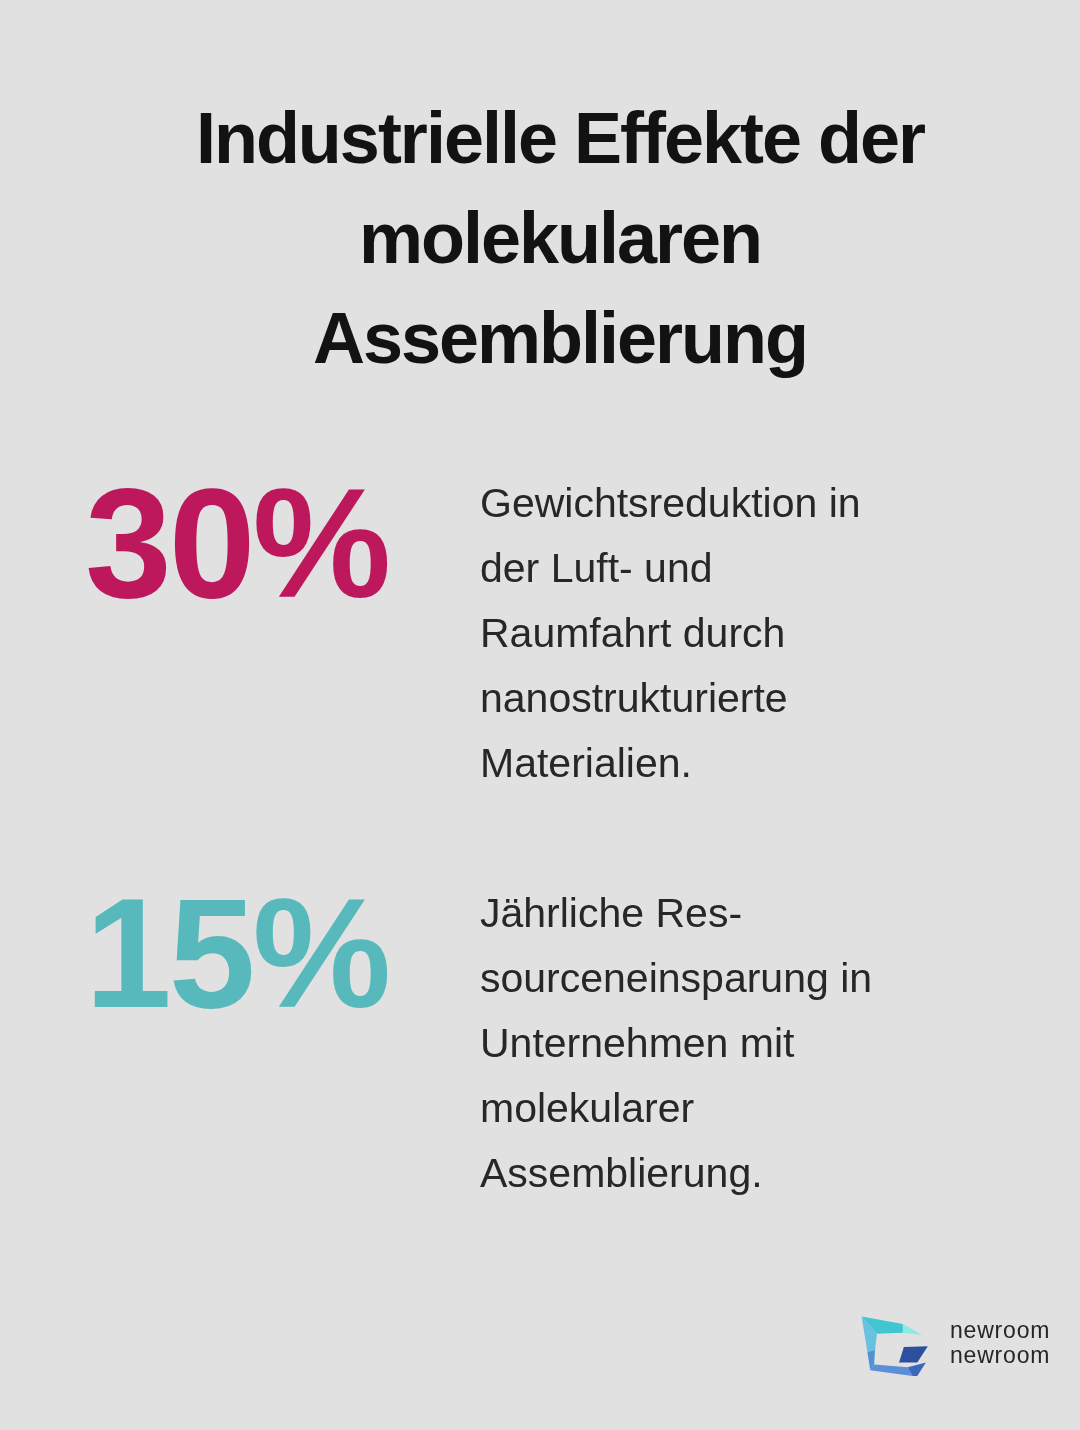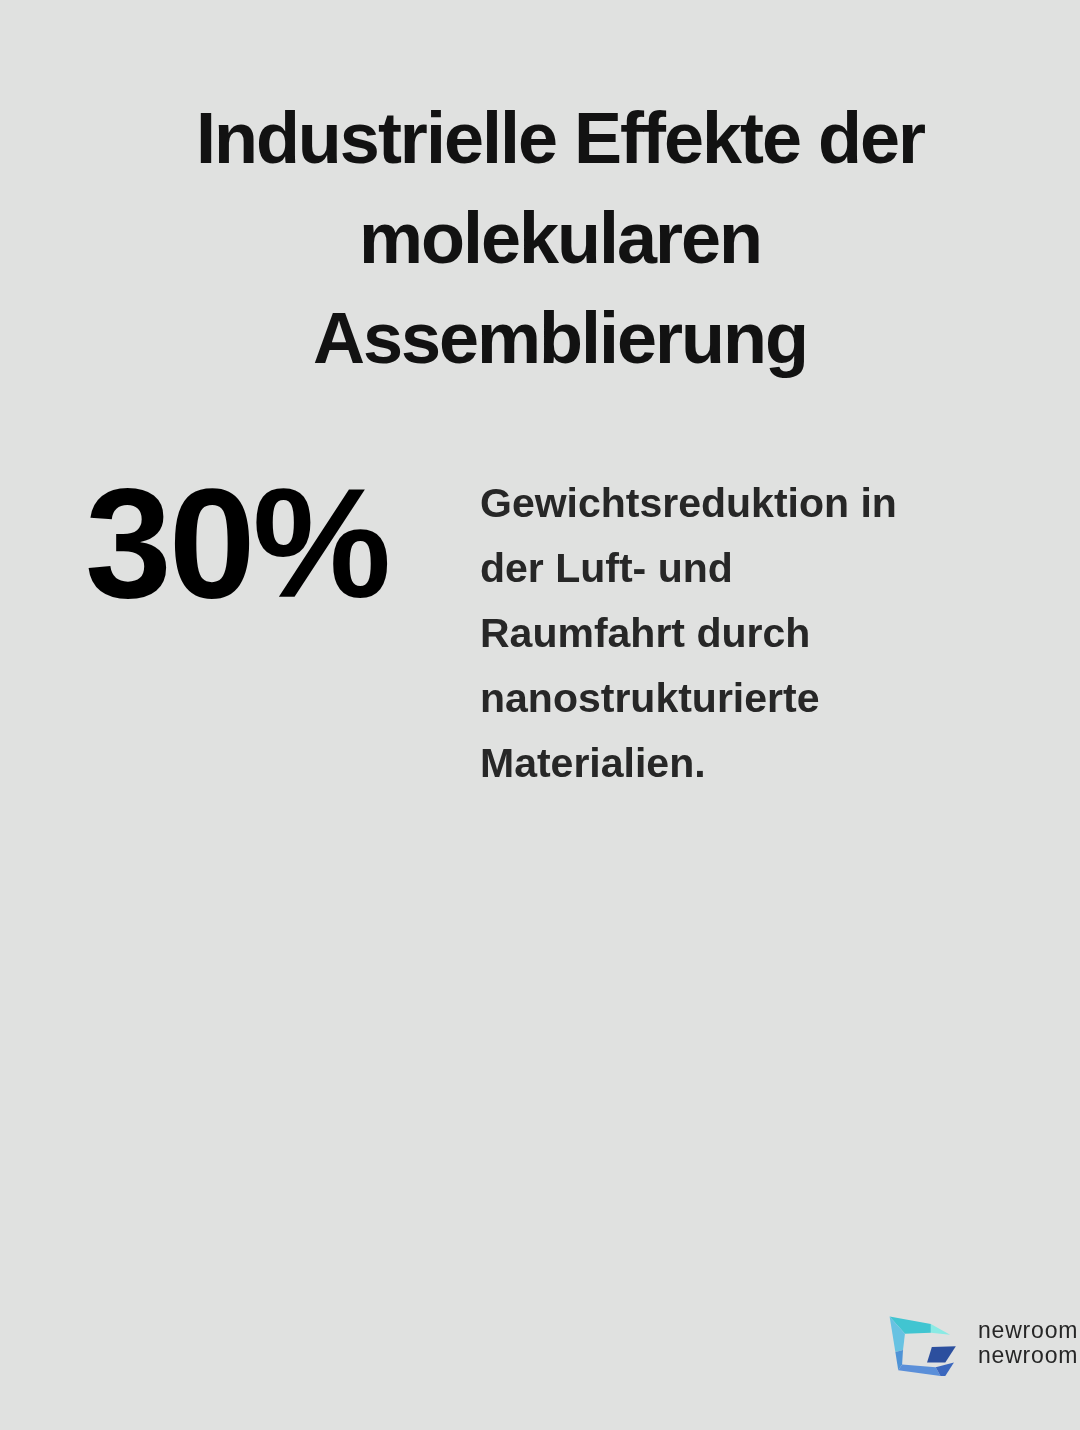--- a/index.html
+++ b/index.html
@@ -86,7 +86,7 @@
 Assemblierung</h1>
 
   <div class="stat-row row-1">
-    <div class="stat-value" style="color: #000000;">30%</div>
+    <div class="stat-value" style="color: #be185d;">30%</div>
     <div class="stat-desc">Gewichtsreduktion in
 der Luft- und
 Raumfahrt durch

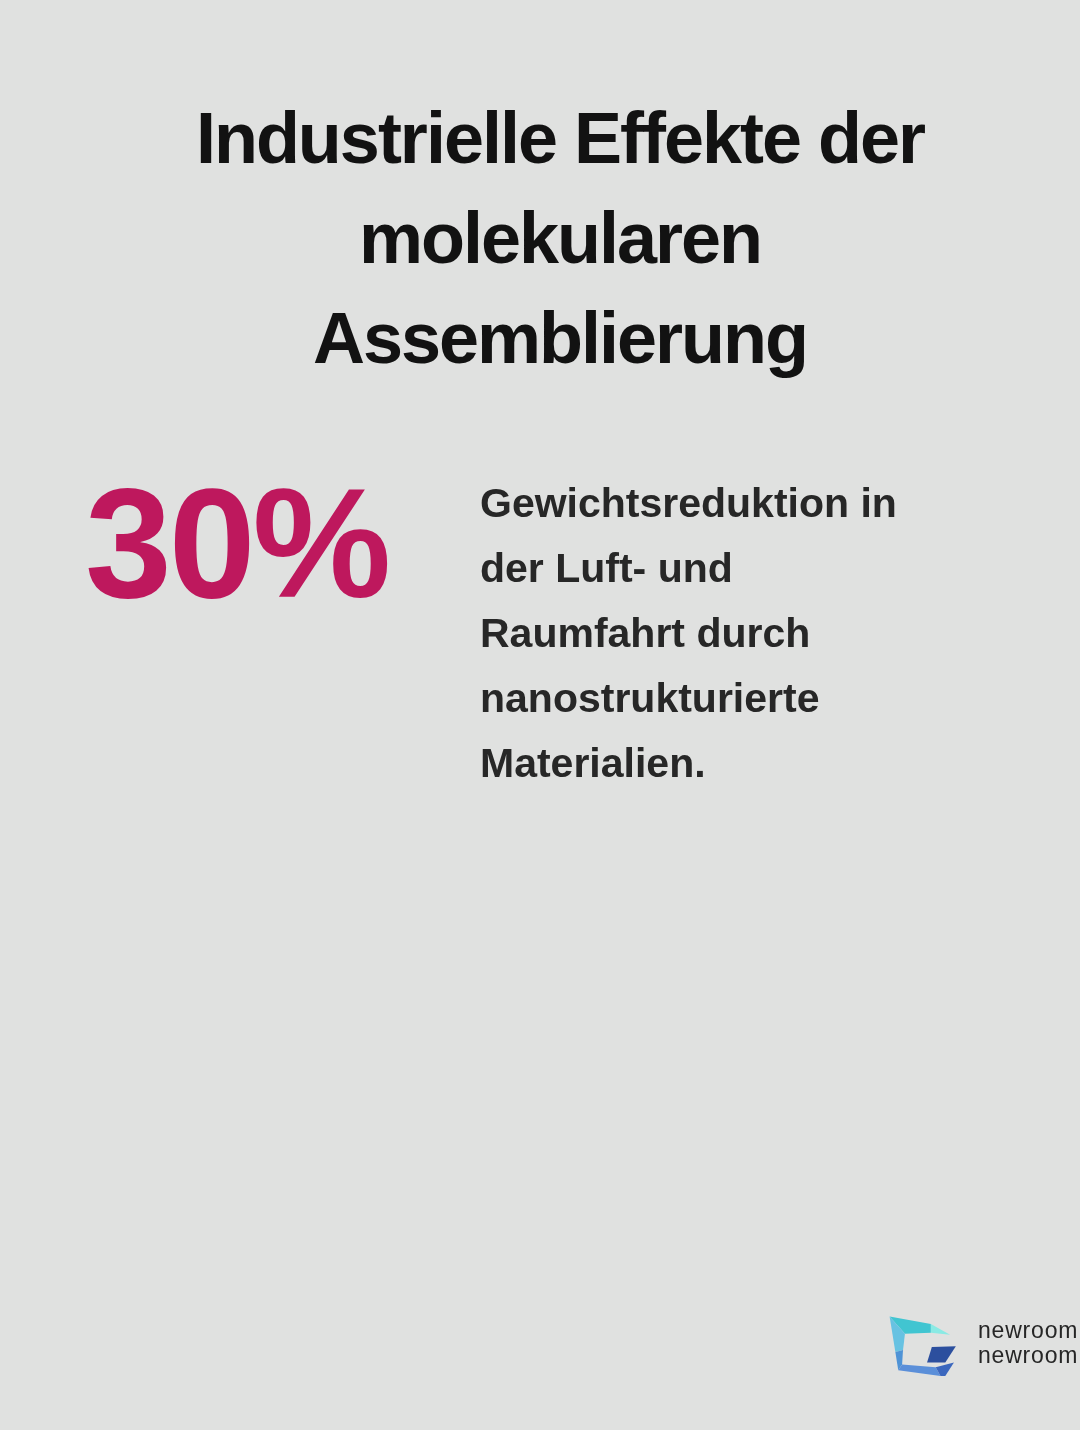--- a/index.html
+++ b/index.html
@@ -48,7 +48,7 @@
     width: 480px;
     padding-top: 6px;
     font-size: 41px;
-    font-weight: 700;
+    font-weight: 400;
     line-height: 65px;
     color: #272727;
     white-space: pre-line;

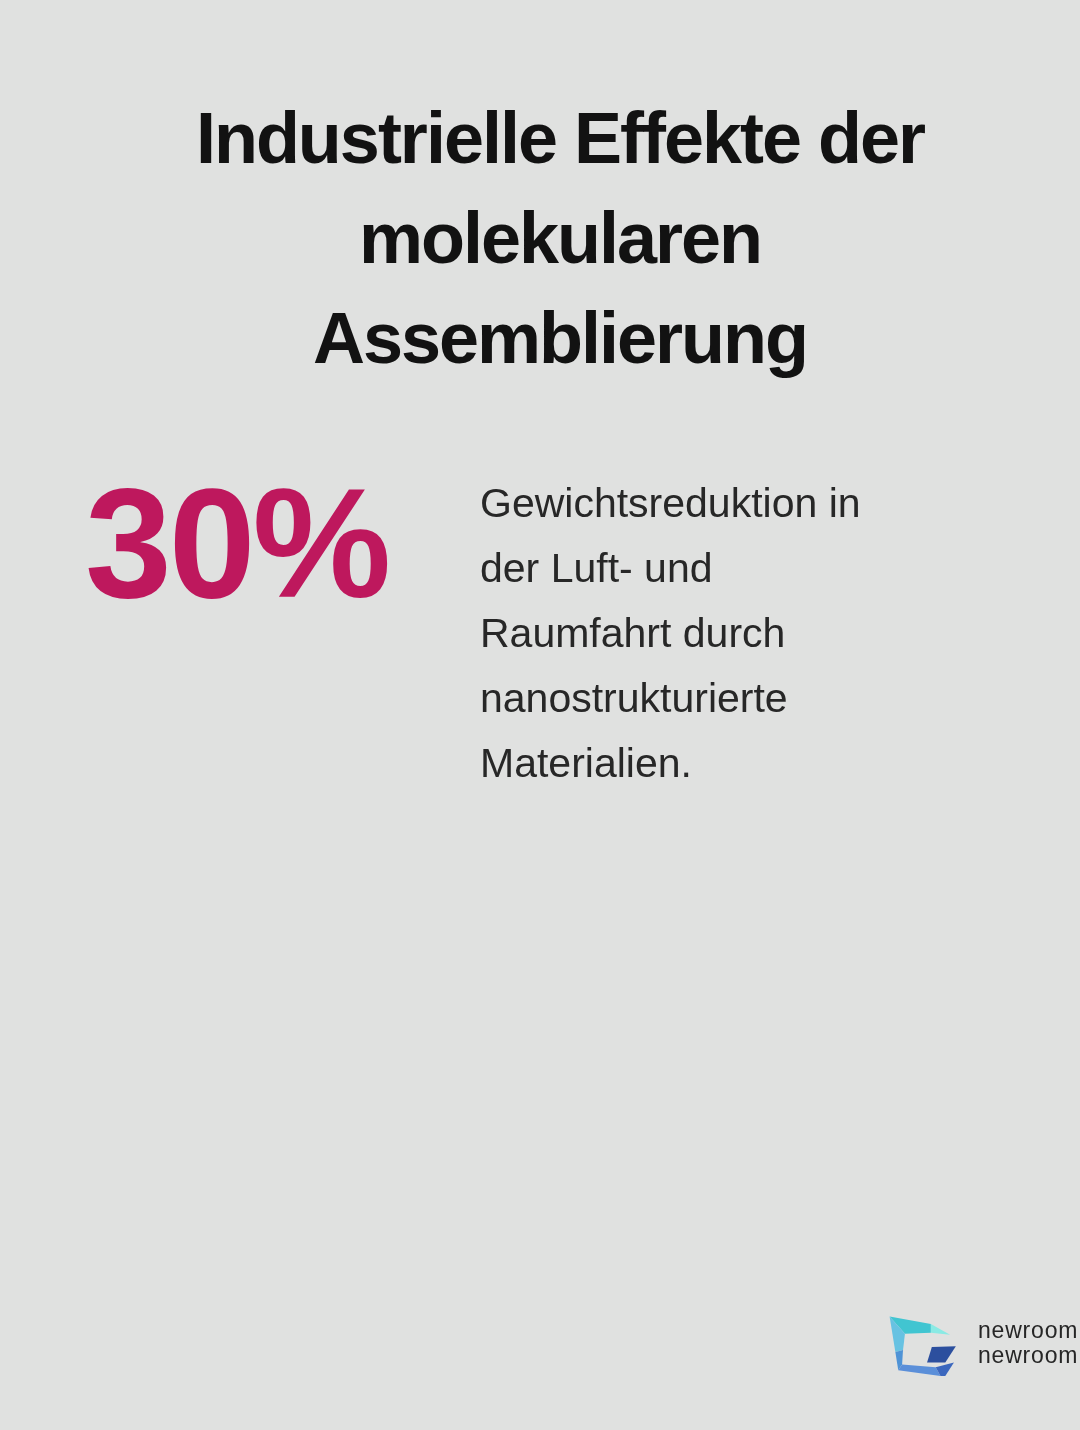--- a/index.html
+++ b/index.html
@@ -94,6 +94,14 @@
 Materialien.</div>
   </div>
 
+  <div class="stat-row row-2">
+    <div class="stat-value" style="color: rgb(87, 185, 187);">15%</div>
+    <div class="stat-desc">Jährliche Res-
+sourceneinsparung in
+Unternehmen mit
+molekularer
+Assemblierung.</div>
+  </div>
 
   <div class="logo">
     <svg class="logo-icon" viewBox="0 0 100 100" xmlns="http://www.w3.org/2000/svg">

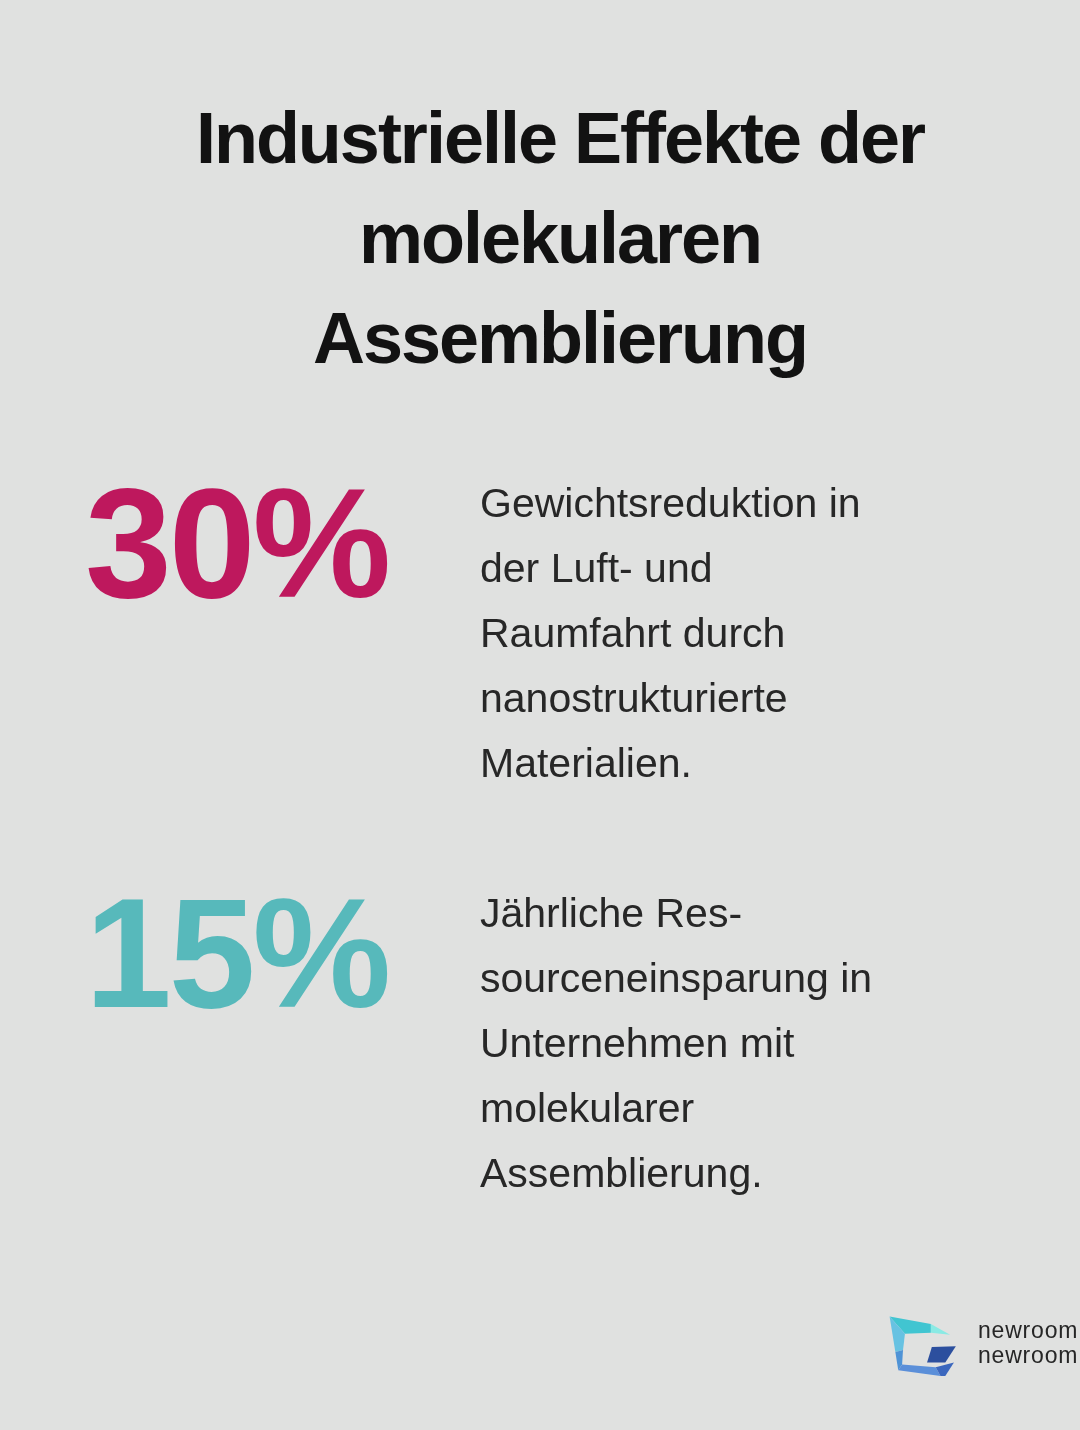--- a/index.html
+++ b/index.html
@@ -55,7 +55,7 @@
   }
   .logo {
     position: absolute;
-    left: 880px;
+    left: 852px;
     top: 1302px;
     display: flex;
     align-items: center;

